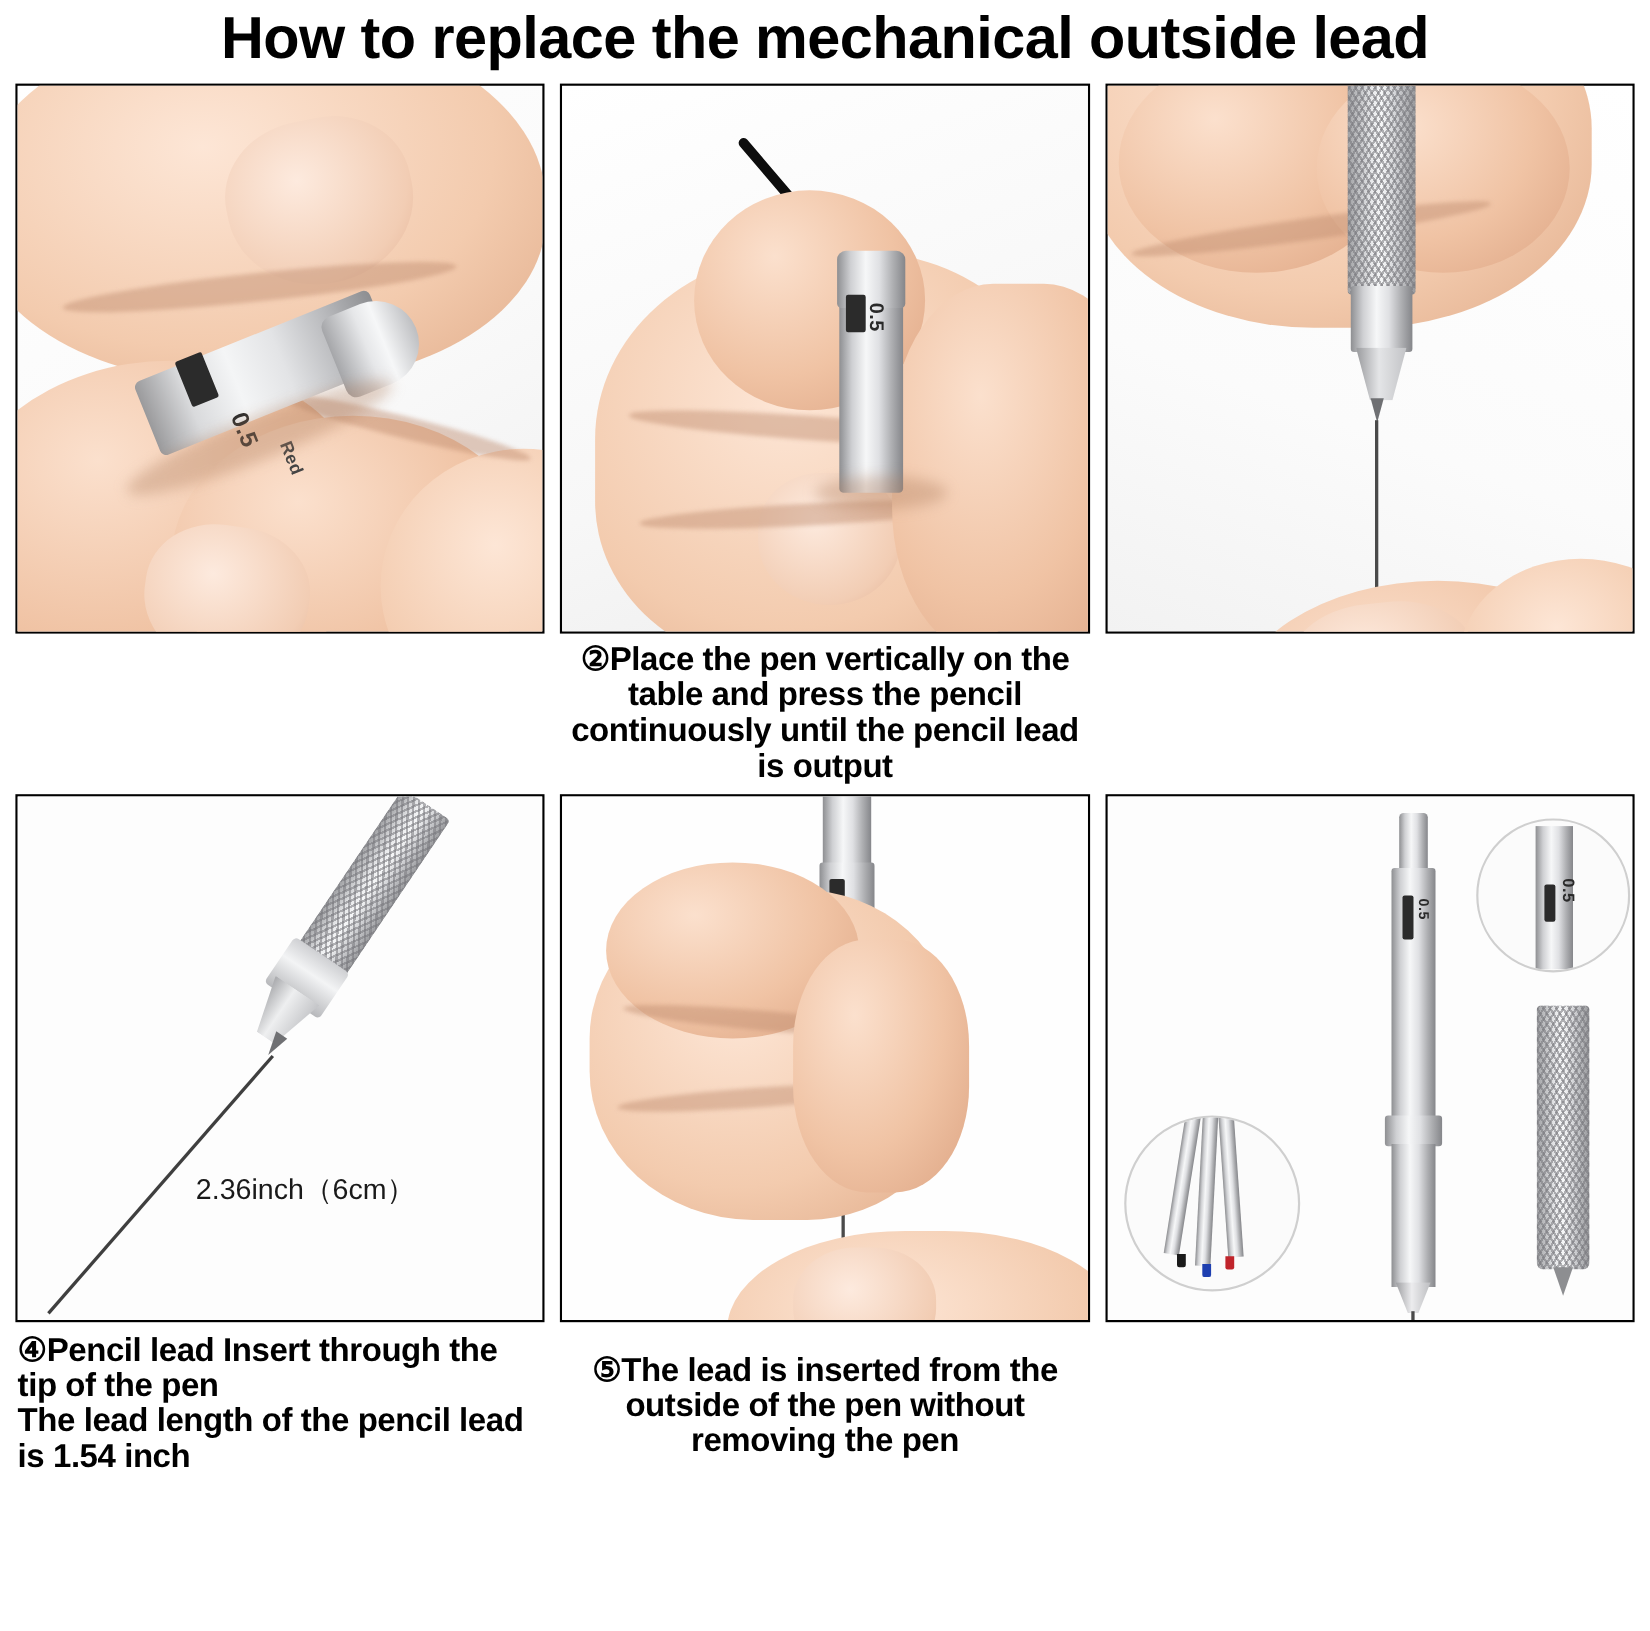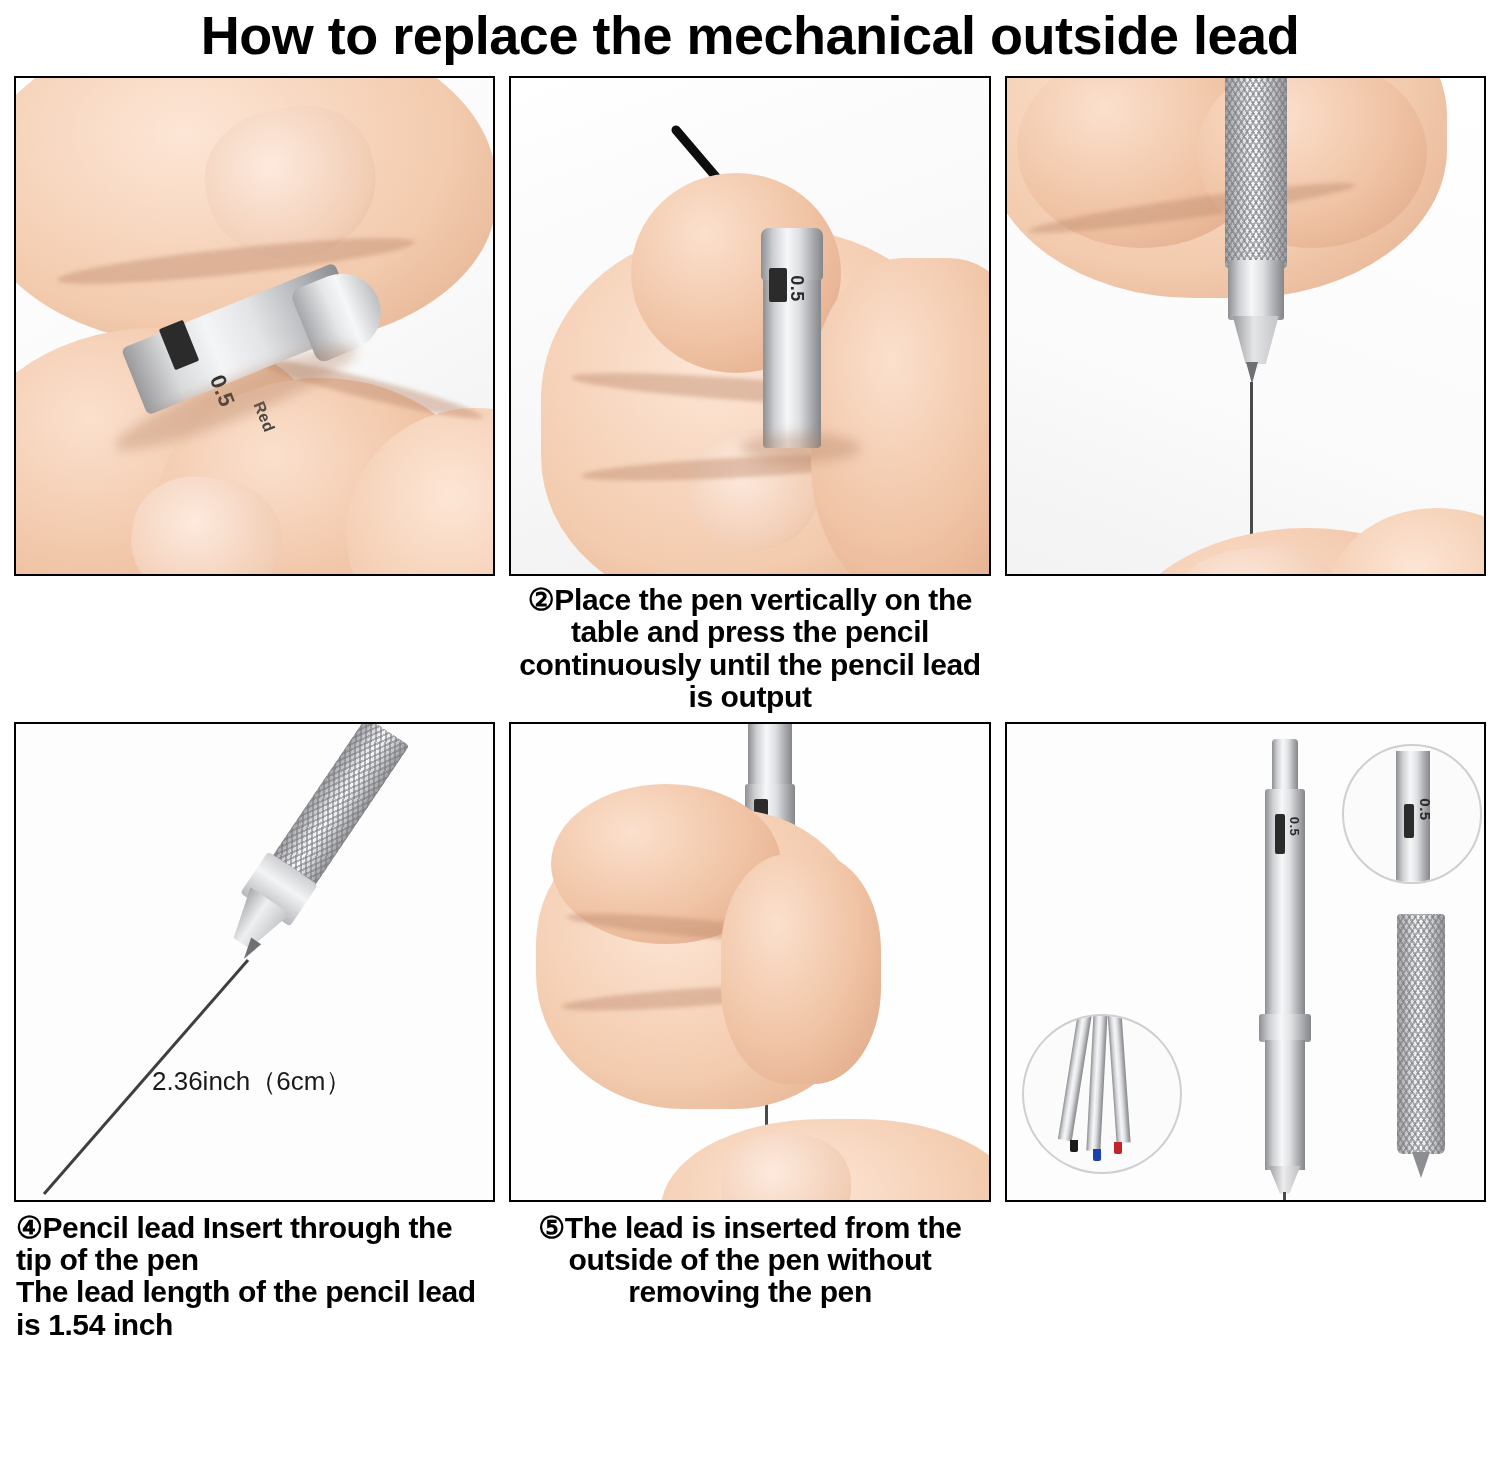--- a/index.html
+++ b/index.html
@@ -253,7 +253,7 @@
           <line x1="232" y1="236" x2="28" y2="470" stroke="#3f3f3f" stroke-width="3"></line>
         </svg>
 
-        <div class="dim-label" style="left:136px; top:340px;">2.36inch（6cm）</div>
+        <div class="dim-label" style="left:162px; top:340px;">2.36inch（6cm）</div>
       </div>
       <div class="caption left-al" style="padding-top:10px;">
         <span class="num">④</span><span style="white-space:pre-line;">Pencil lead Insert through the tip of the pen

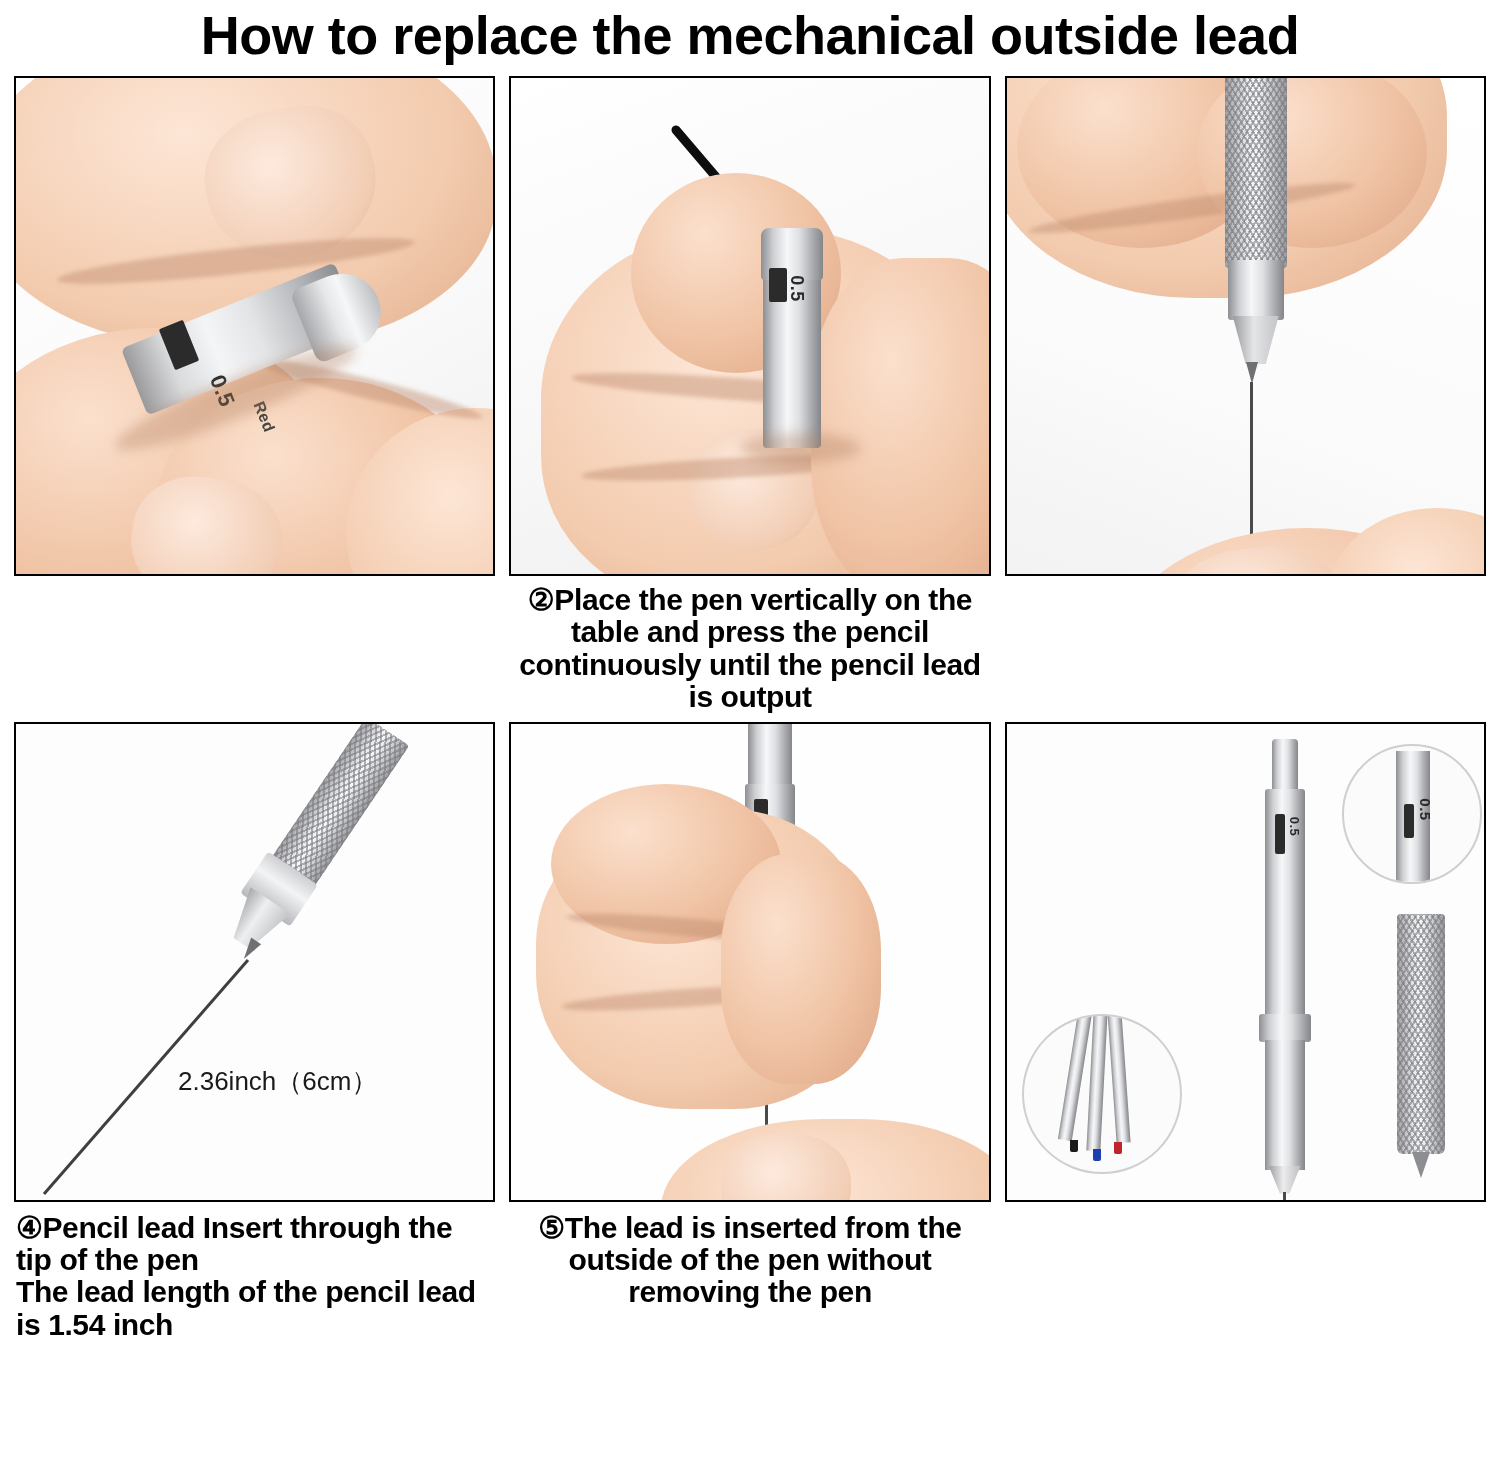--- a/index.html
+++ b/index.html
@@ -281,7 +281,7 @@
         <div class="skin soft" style="left:150px; top:395px; width:360px; height:200px; border-radius:45% 45% 35% 35%;"></div>
         <div class="nail" style="left:210px; top:410px; width:130px; height:110px;"></div>
       </div>
-      <div class="caption" style="padding-top:10px;">
+      <div class="caption" style="padding-top:28px;">
         <span class="num">⑤</span><span>The lead is inserted from the outside of the pen without removing the pen</span>
       </div>
     </div>

